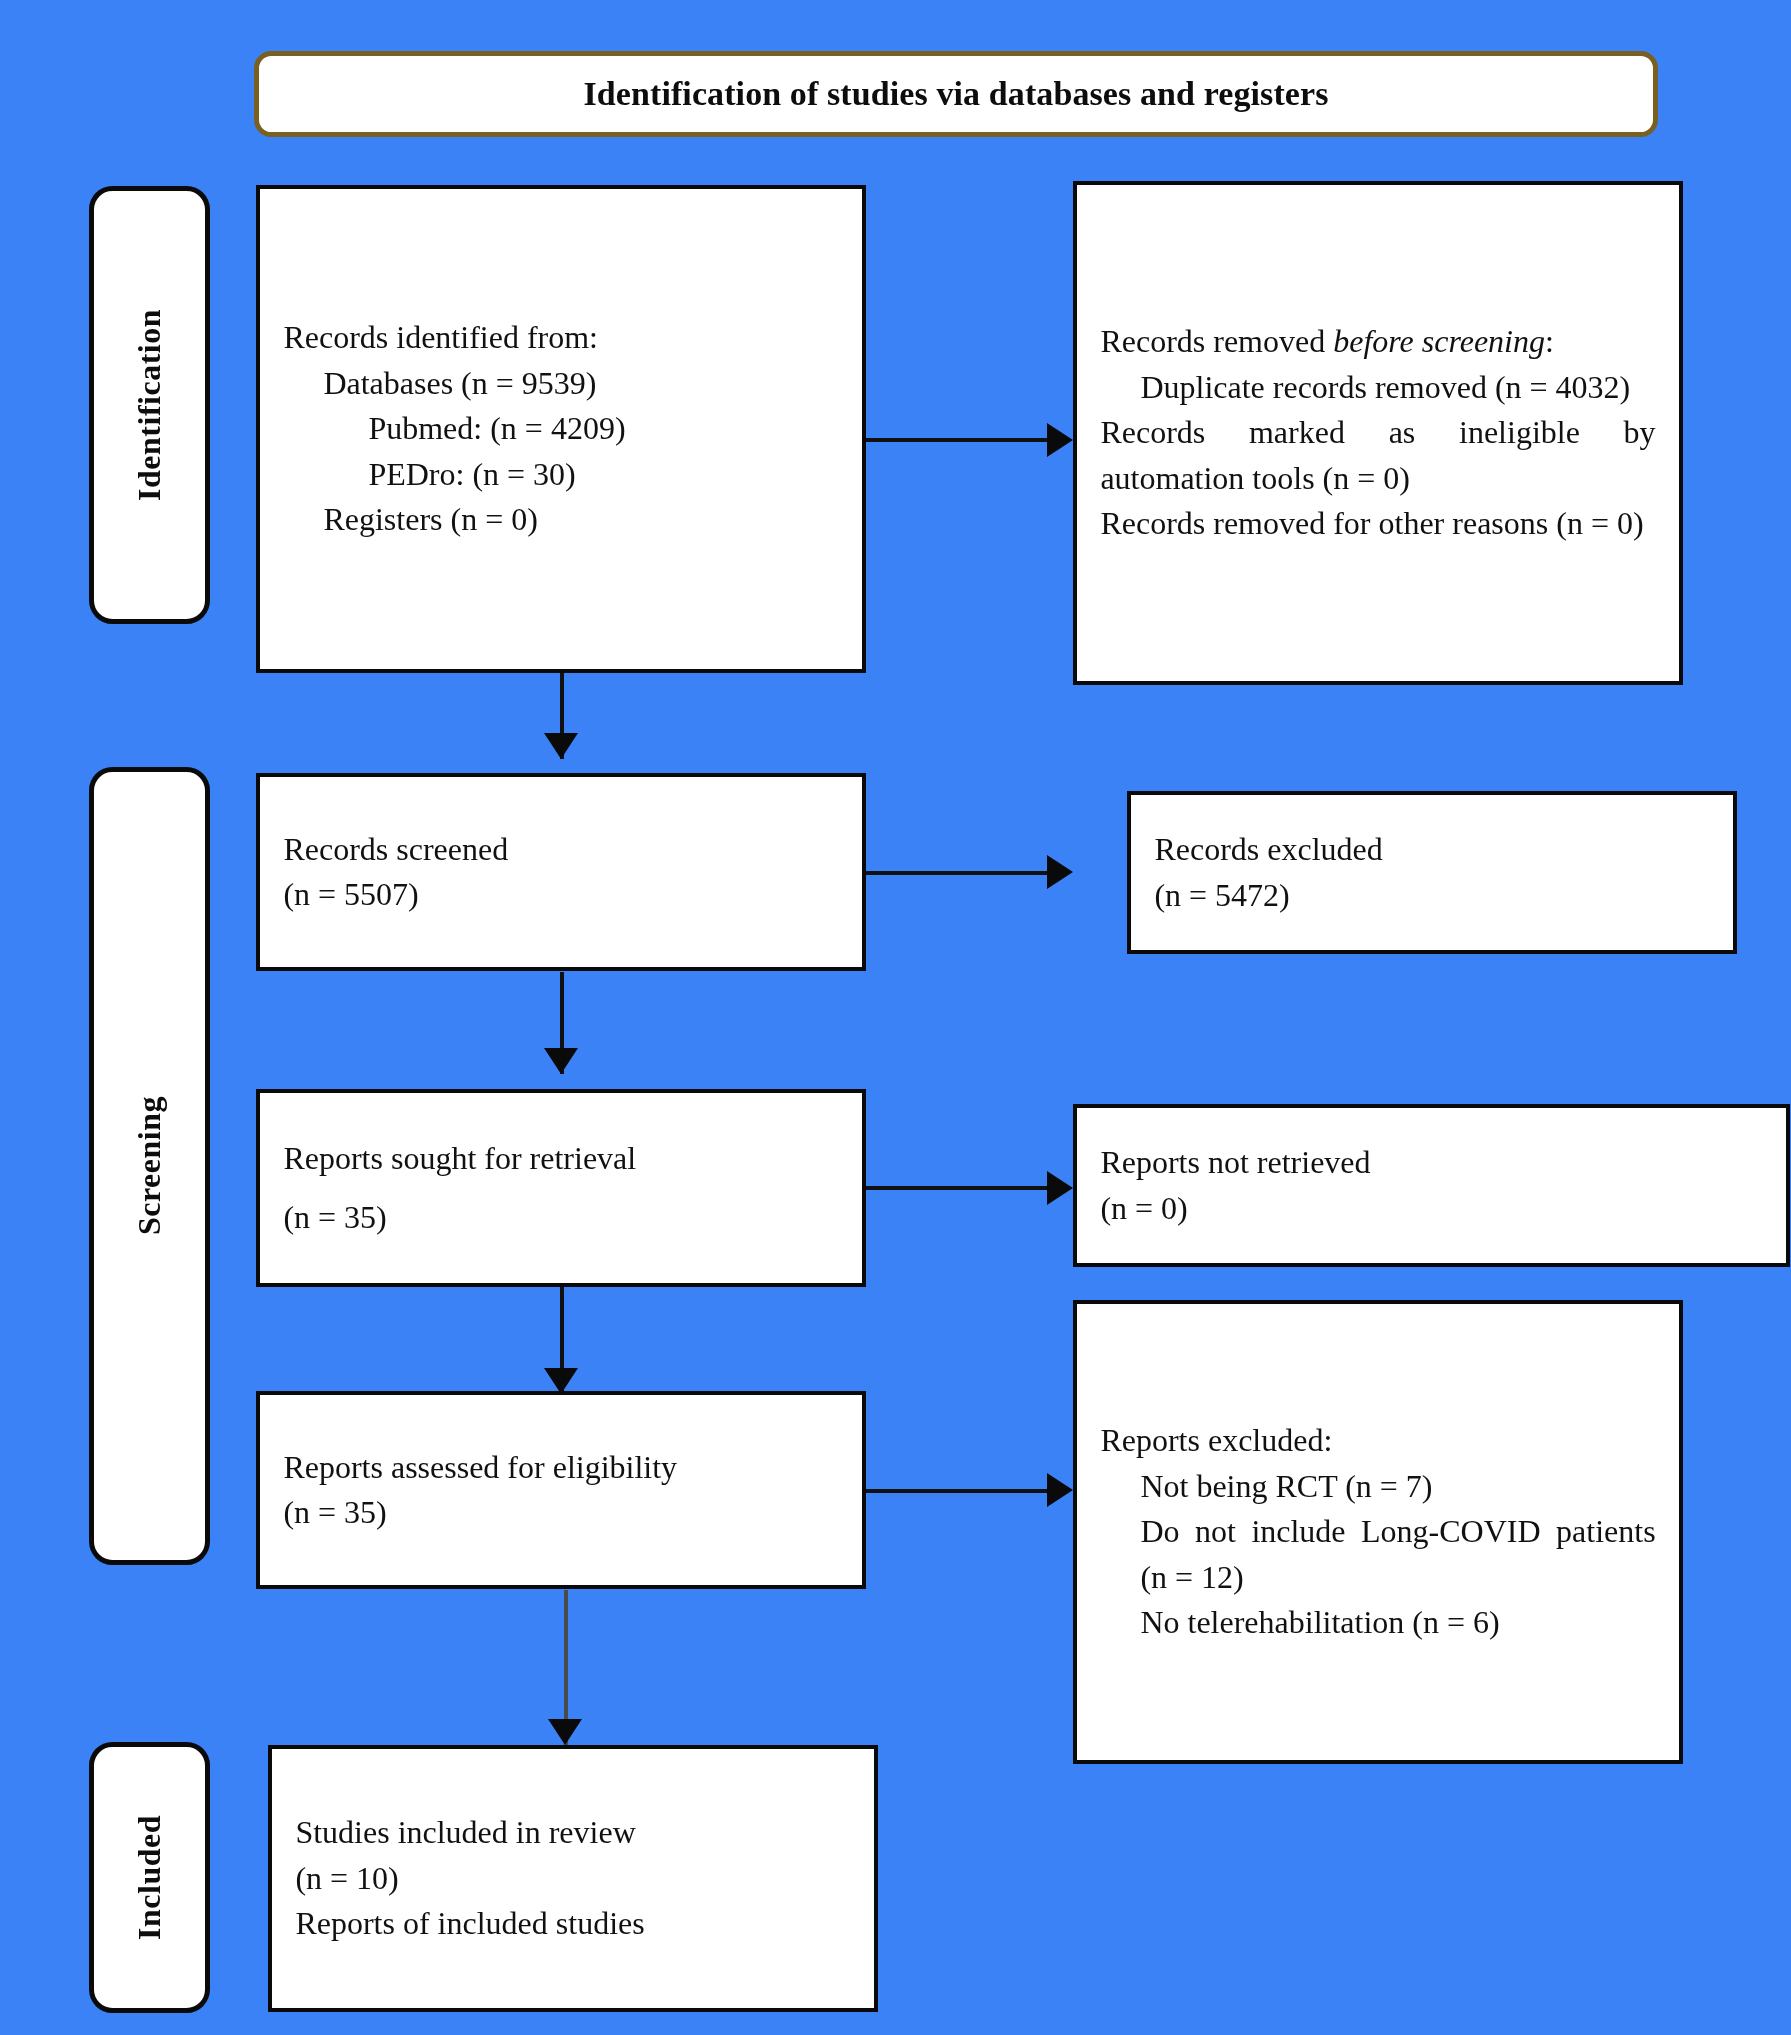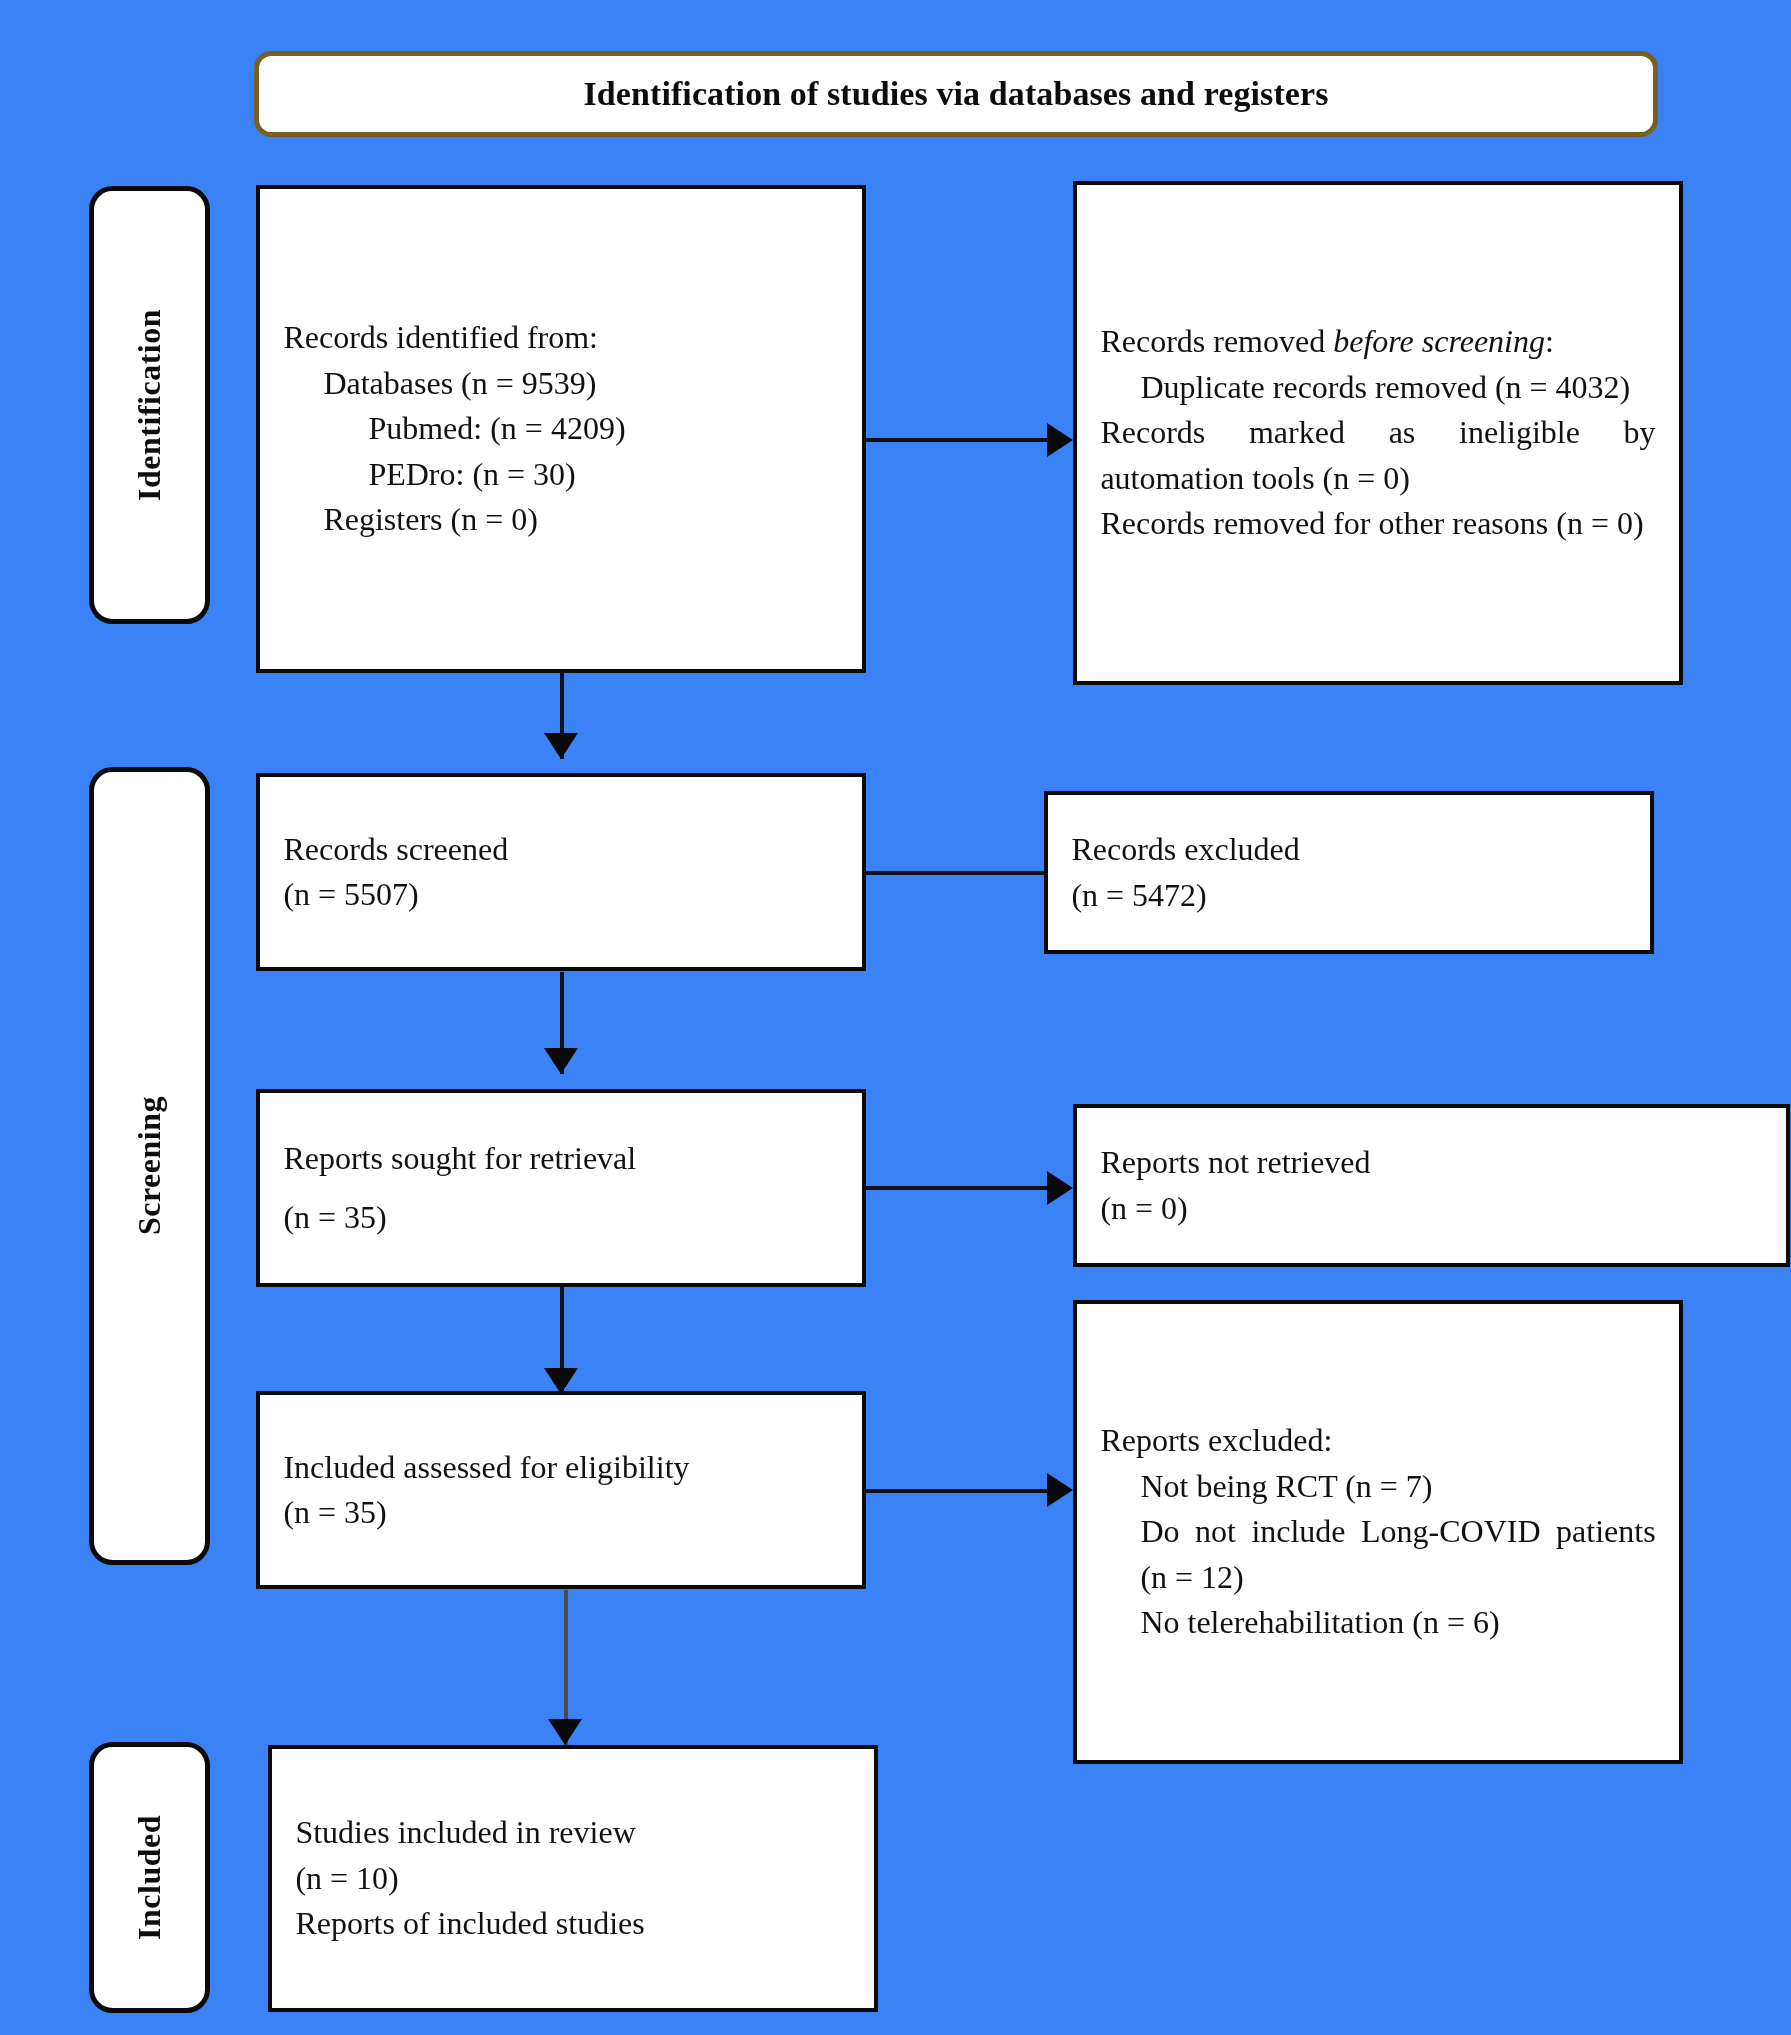--- a/index.html
+++ b/index.html
@@ -168,7 +168,7 @@
   <div class="h-line" style="left:866px; top:871px; width:181px;"></div>
   <div class="h-arrow" style="left:1047px; top:855px;"></div>
 
-  <div class="box" style="left:1044px; top:791px; width:610px; height:163px;">
+  <div class="box" style="left:1127px; top:791px; width:610px; height:163px;">
     <div class="line">Records excluded</div>
     <div class="line">(n = 5472)</div>
   </div>

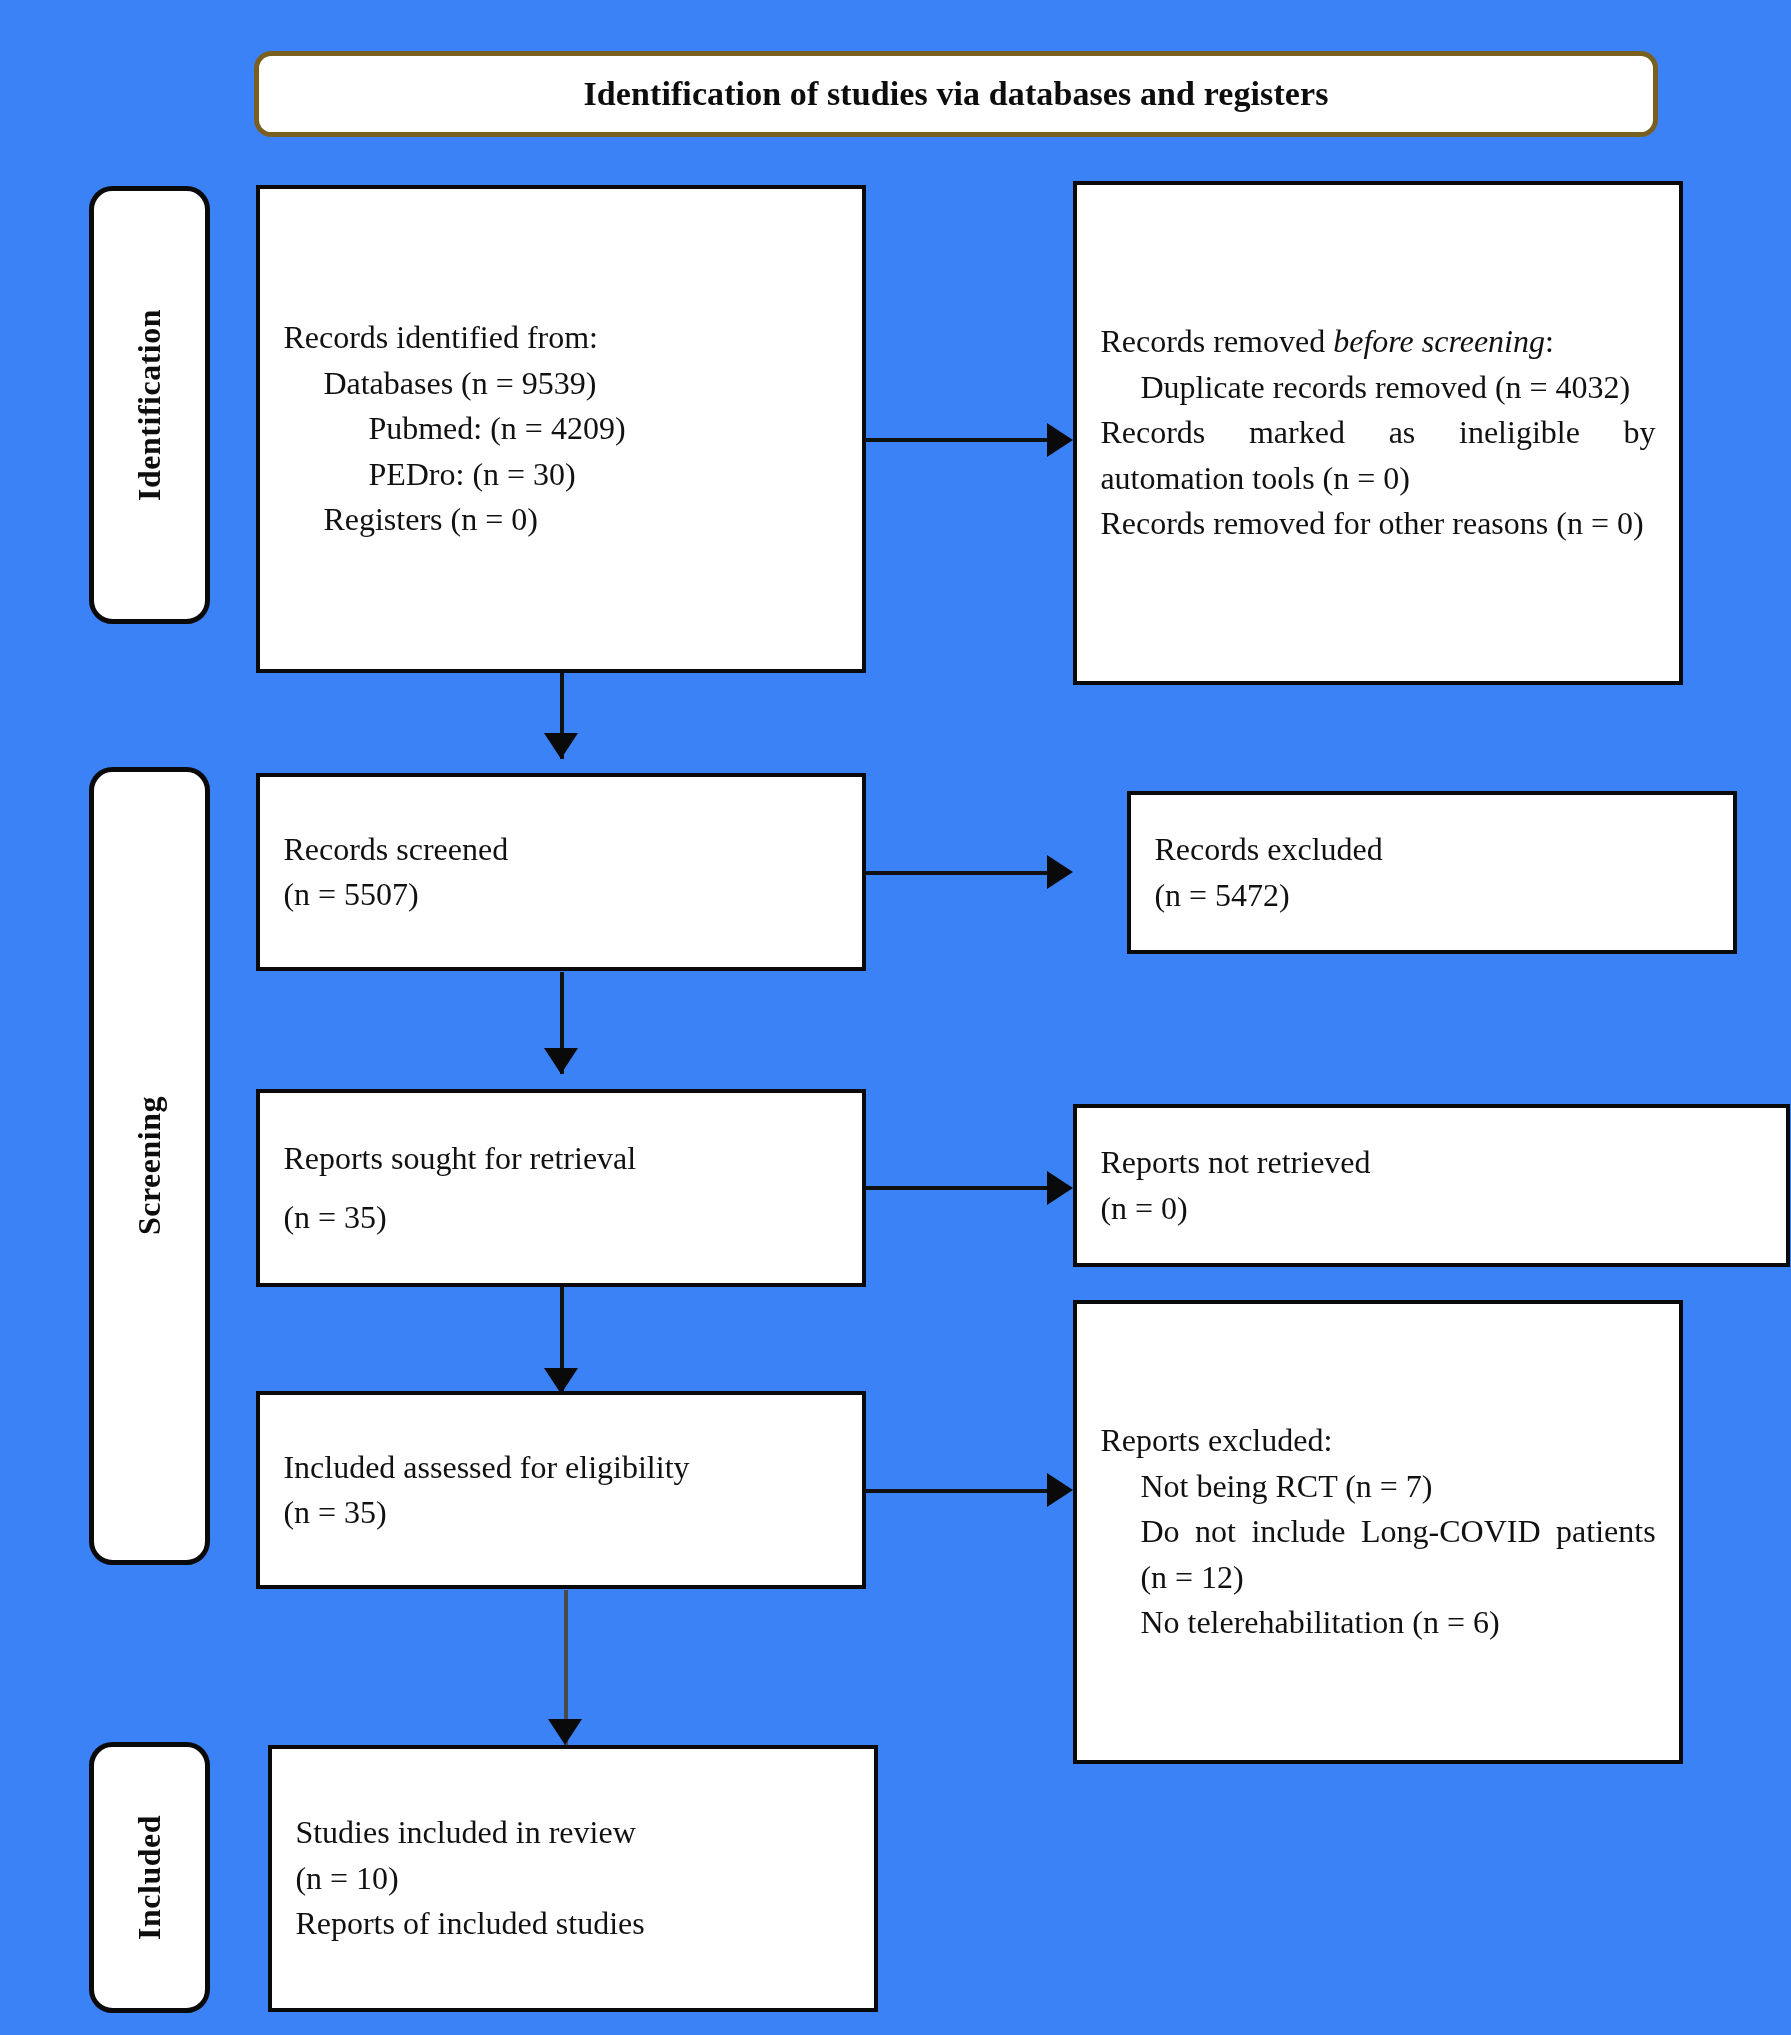--- a/index.html
+++ b/index.html
@@ -193,7 +193,7 @@
   <div class="v-arrow" style="left:544px; top:1368px;"></div>
 
   <div class="box" style="left:256px; top:1391px; width:610px; height:198px;">
-    <div class="line">Included assessed for eligibility</div>
+    <div class="line">Reports assessed for eligibility</div>
     <div class="line">(n = 35)</div>
   </div>
 

